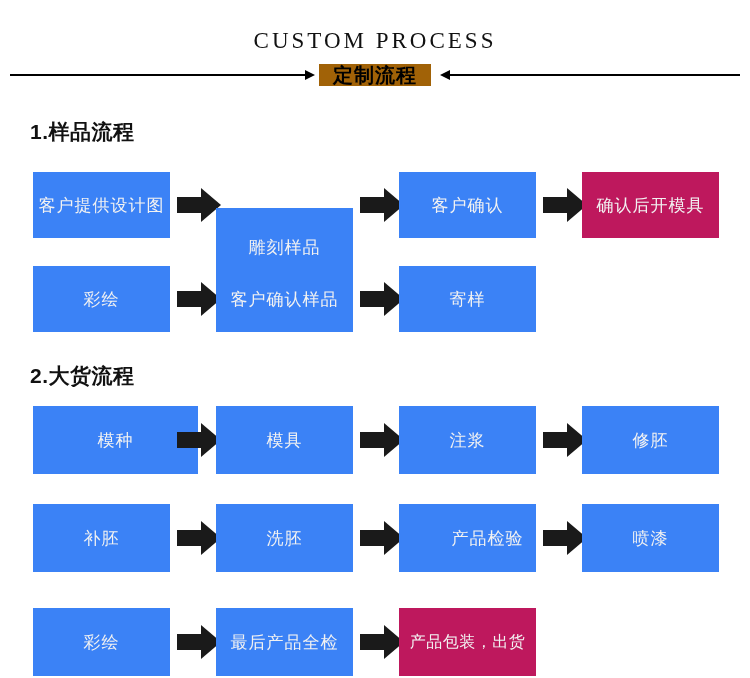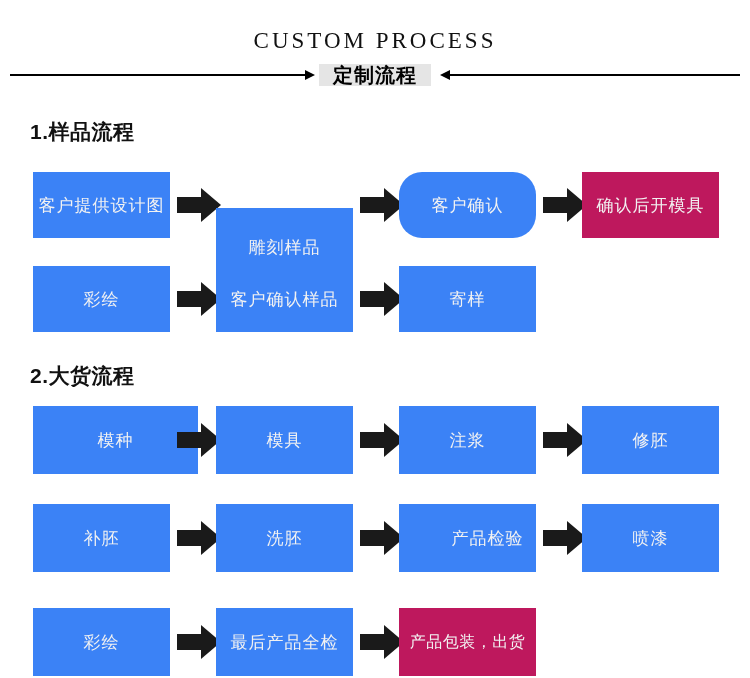--- a/index.html
+++ b/index.html
@@ -81,7 +81,7 @@
     white-space: nowrap;
   }
   .header-cn span {
-    background: #e5e5e5;
+    background: #a16207;
     padding: 0 14px;
   }
 

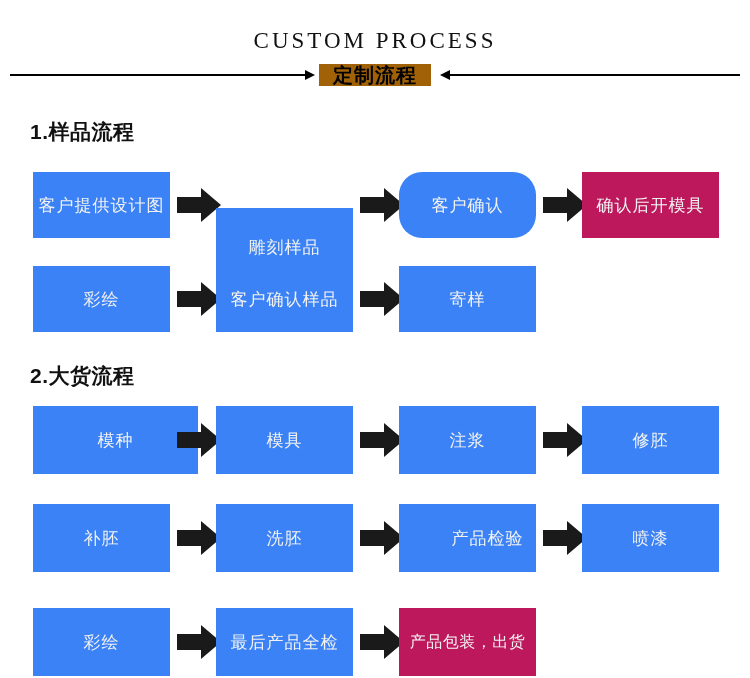--- a/index.html
+++ b/index.html
@@ -172,7 +172,7 @@
       <div class="head"></div>
   </div>
 
-  <div class="box" style="left:399px; top:172px; width:137px; height:66px;border-radius:23px;">客户确认</div>
+  <div class="box" style="left:399px; top:172px; width:137px; height:66px;">客户确认</div>
   <div class="arrow" style="left:543px; top:188px;">
     <div class="shaft"></div>
       <div class="head"></div>

